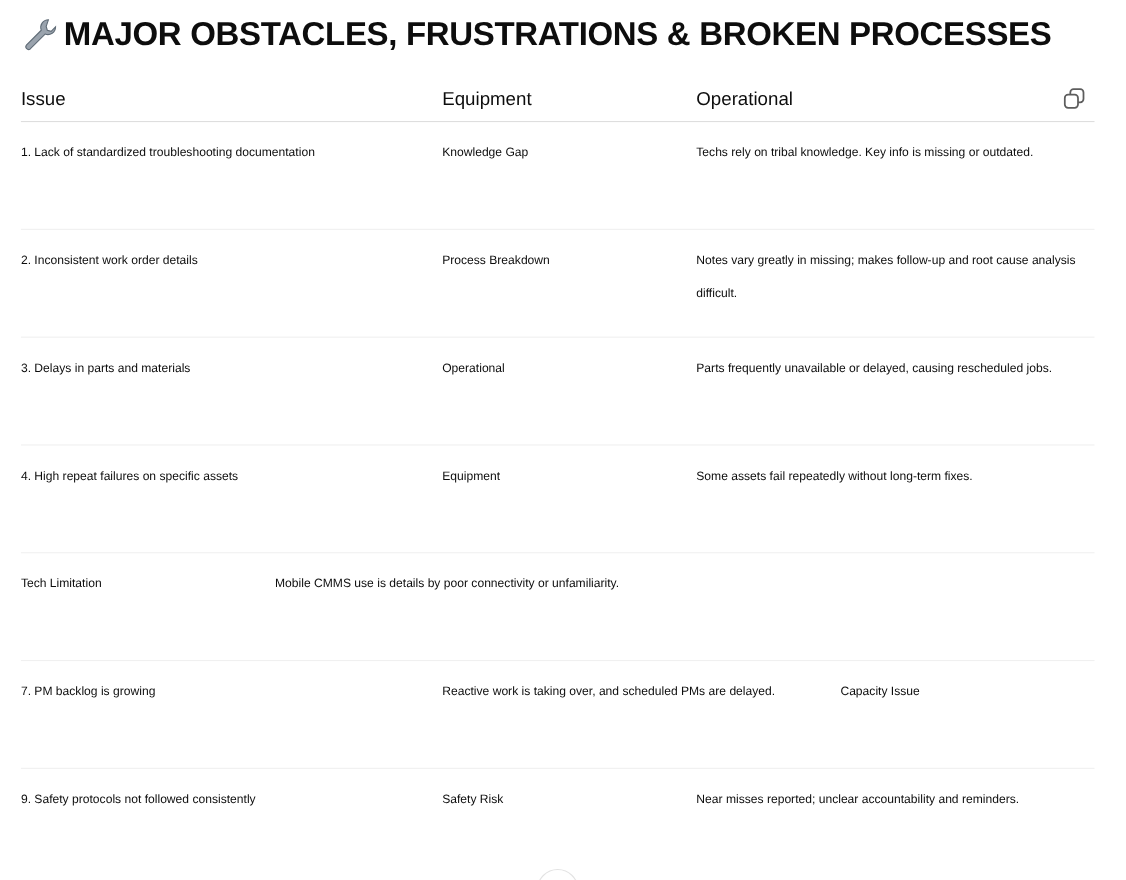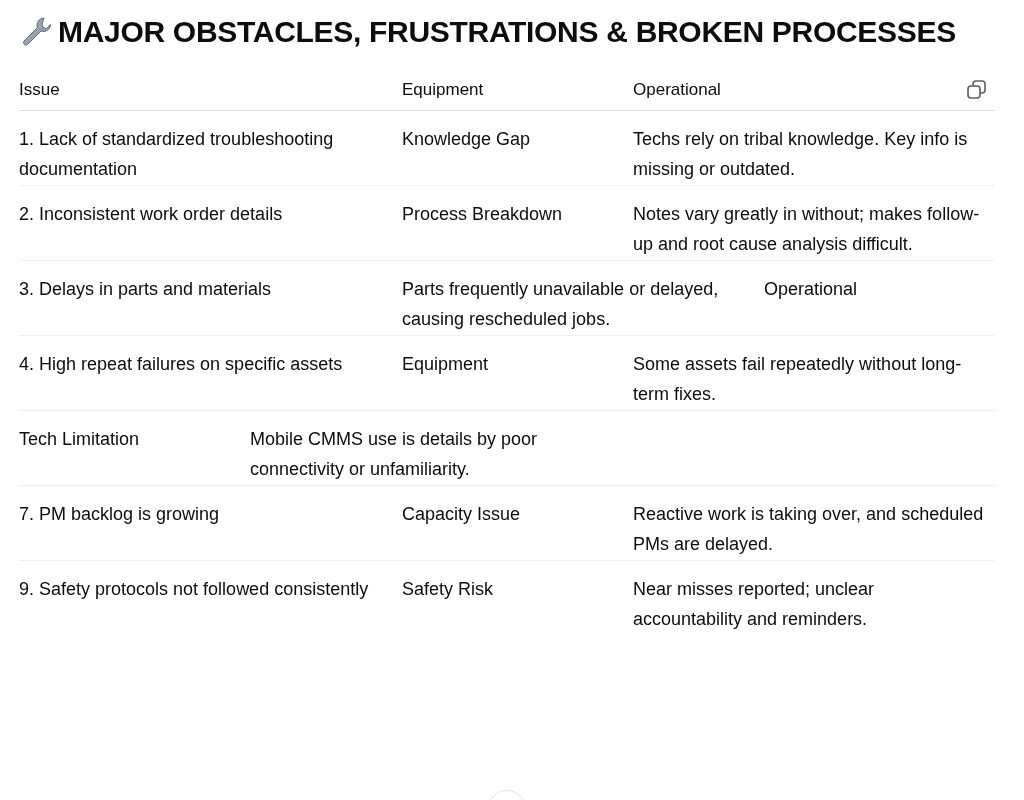--- a/index.html
+++ b/index.html
@@ -26,8 +26,8 @@
   }
   .row {
     border-bottom: 1px solid #f0f0f0;
-    font-size: 18px; line-height: 30px;
-    padding-top: 13px; padding-bottom: 1px;
+    font-size: 11px; line-height: 30px;
+    padding-top: 13px; padding-bottom: 24px;
     height: 60px;
   }
   .row:last-child { border-bottom: none; }

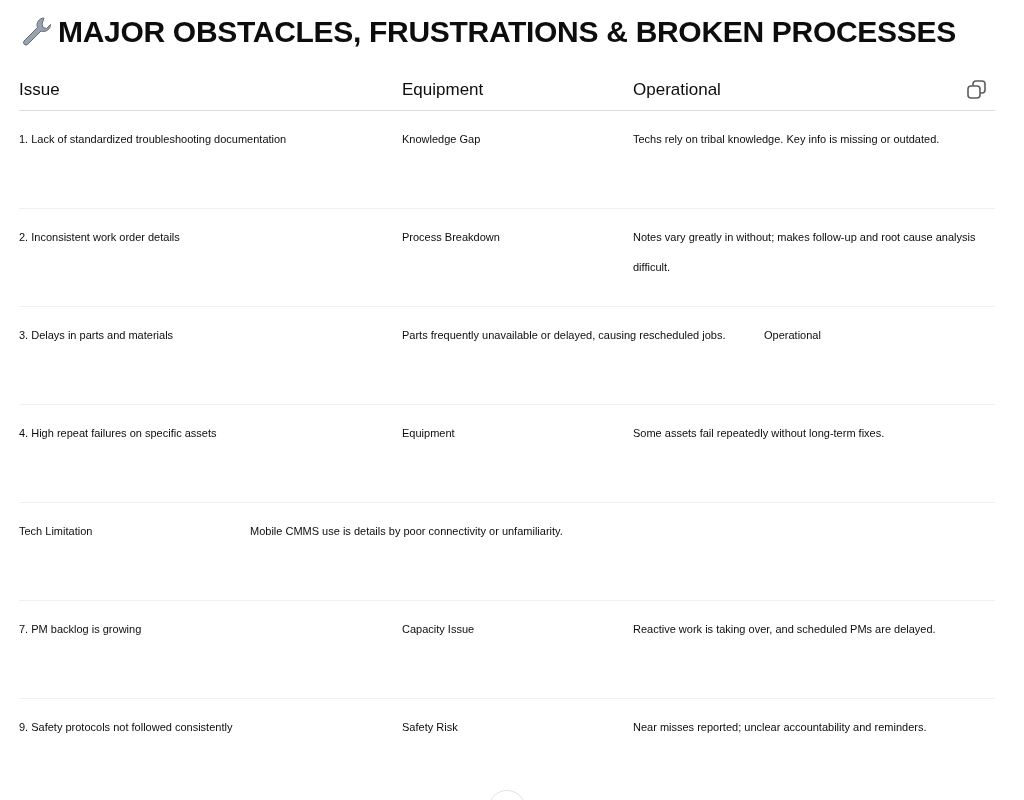--- a/index.html
+++ b/index.html
@@ -66,7 +66,7 @@
   <div class="row">
     <div class="cell c1">2. Inconsistent work order details</div>
     <div class="cell c2">Process Breakdown</div>
-    <div class="cell c3">Notes vary greatly in without; makes follow-up and root cause analysis difficult.</div>
+    <div class="cell c3">Notes vary greatly in missing; makes follow-up and root cause analysis difficult.</div>
   </div>
   <div class="row">
     <div class="cell c1">3. Delays in parts and materials</div>

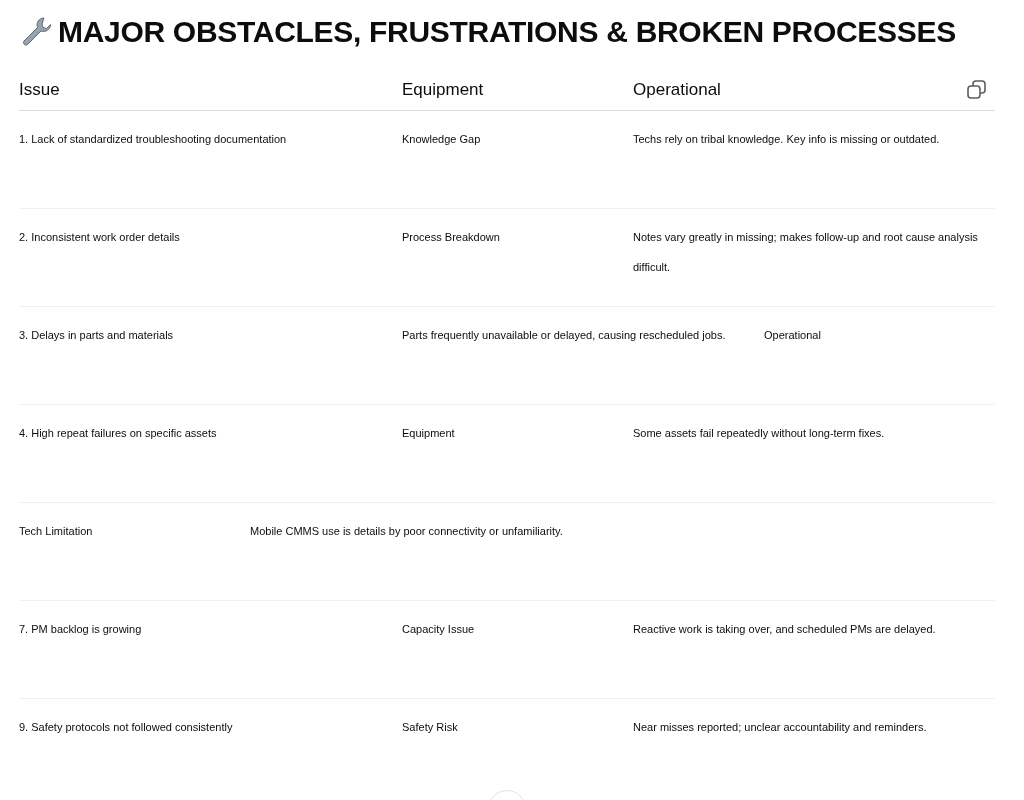--- a/index.html
+++ b/index.html
@@ -70,8 +70,8 @@
   </div>
   <div class="row">
     <div class="cell c1">3. Delays in parts and materials</div>
+    <div class="cell c2">Operational</div>
     <div class="cell c3">Parts frequently unavailable or delayed, causing rescheduled jobs.</div>
-    <div class="cell c2">Operational</div>
   </div>
   <div class="row">
     <div class="cell c1">4. High repeat failures on specific assets</div>

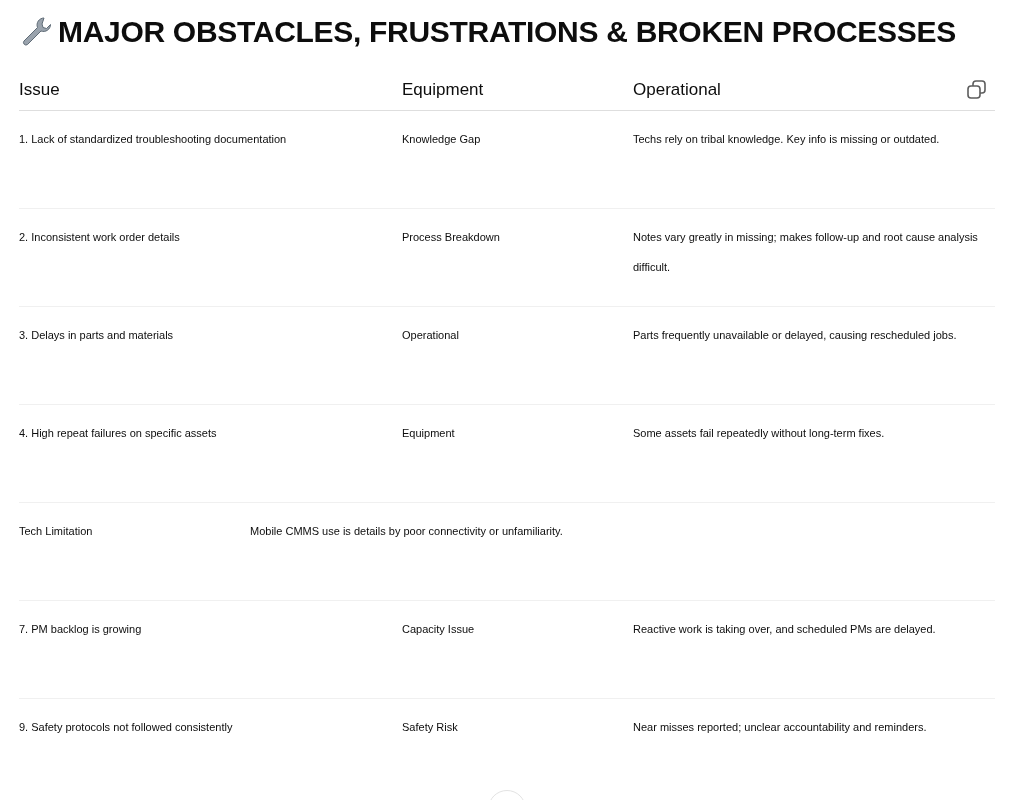--- a/index.html
+++ b/index.html
@@ -84,8 +84,8 @@
   </div>
   <div class="row">
     <div class="cell c1">7. PM backlog is growing</div>
+    <div class="cell c3">Reactive work is taking over, and scheduled PMs are delayed.</div>
     <div class="cell c2">Capacity Issue</div>
-    <div class="cell c3">Reactive work is taking over, and scheduled PMs are delayed.</div>
   </div>
   <div class="row">
     <div class="cell c1">9. Safety protocols not followed consistently</div>

